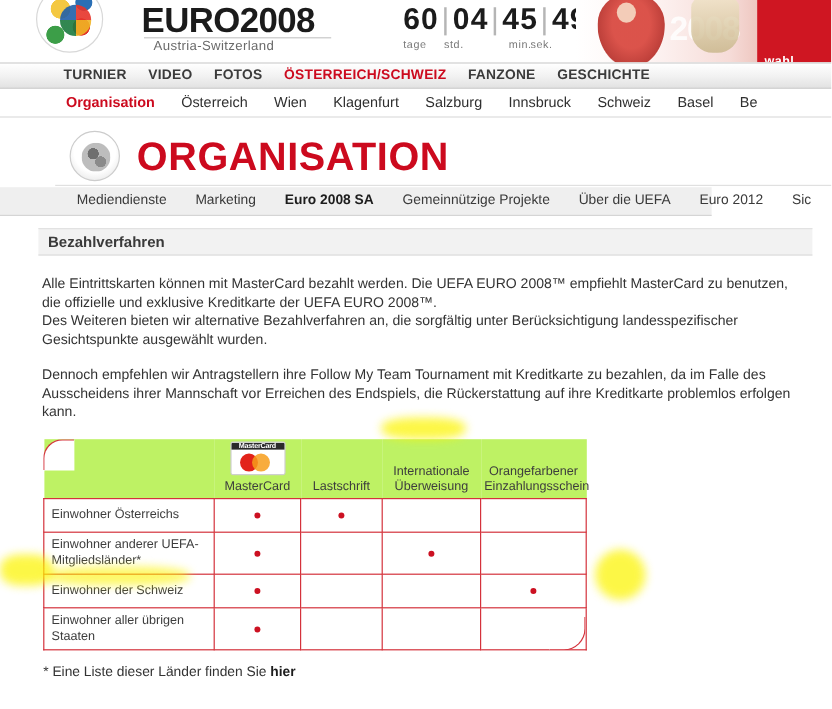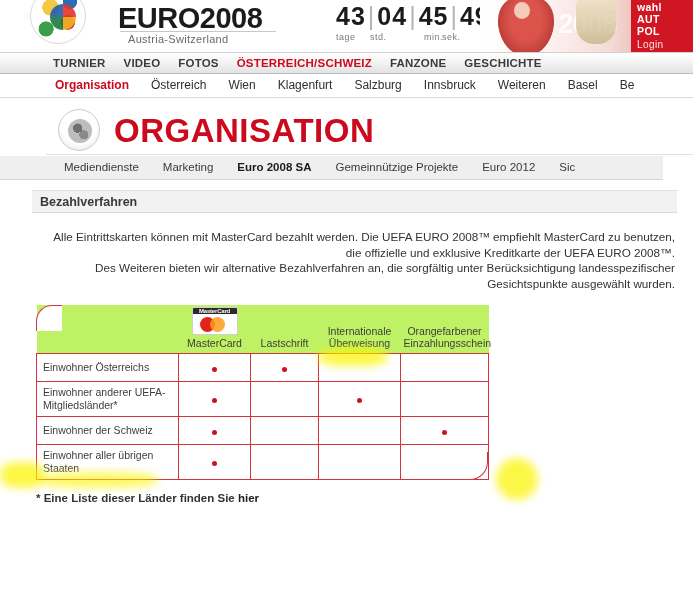--- a/index.html
+++ b/index.html
@@ -297,7 +297,7 @@
 
     <div class="countdown">
       <div class="cd-nums">
-        <span>43</span><span class="sep">|</span><span>04</span><span class="sep">|</span><span>45</span><span class="sep">|</span><span>49</span>
+        <span>60</span><span class="sep">|</span><span>04</span><span class="sep">|</span><span>45</span><span class="sep">|</span><span>49</span>
       </div>
       <div class="cd-labels">
         <span class="cd-l1">tage</span><span class="cd-l2">std.</span><span class="cd-l3">min.</span><span class="cd-l4">sek.</span>

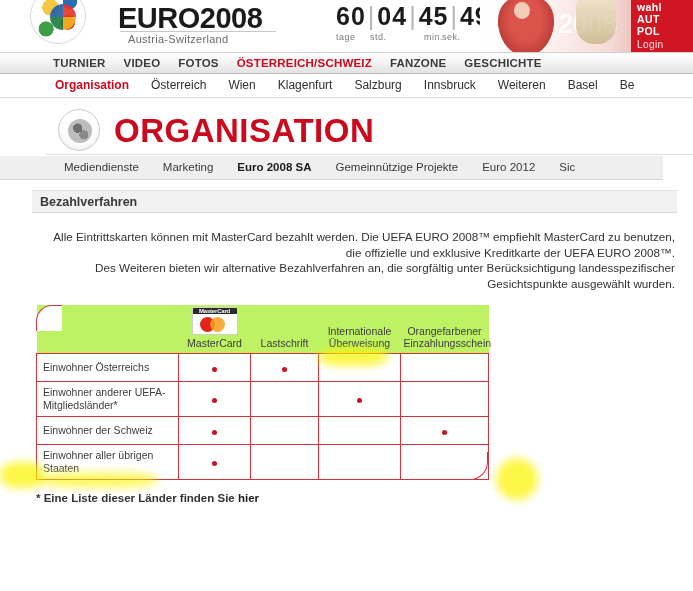--- a/index.html
+++ b/index.html
@@ -105,7 +105,7 @@
   }
   .red-box .rb-line {
     color: #ffffff; font-size: 10.5px; font-weight: bold;
-    padding-left: 6px; line-height: 12px; letter-spacing: .4px;
+    padding-left: 6px; line-height: 12px; letter-spacing: .4px; margin-top: 44px;
   }
   .red-box .rb-top { padding-top: 1px; font-weight: bold; }
   .red-box .rb-login {

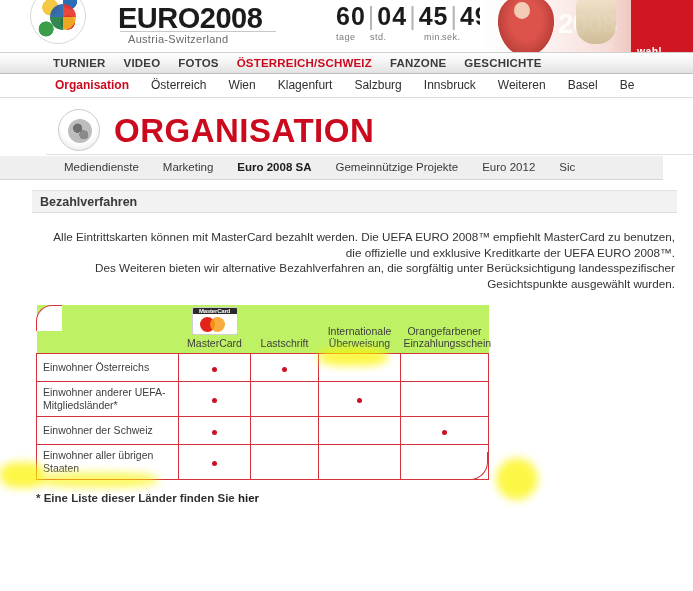--- a/index.html
+++ b/index.html
@@ -338,7 +338,7 @@
       <li>Klagenfurt</li>
       <li>Salzburg</li>
       <li>Innsbruck</li>
-      <li>Weiteren</li>
+      <li>Schweiz</li>
       <li>Basel</li>
       <li>Be</li>
     </ul>

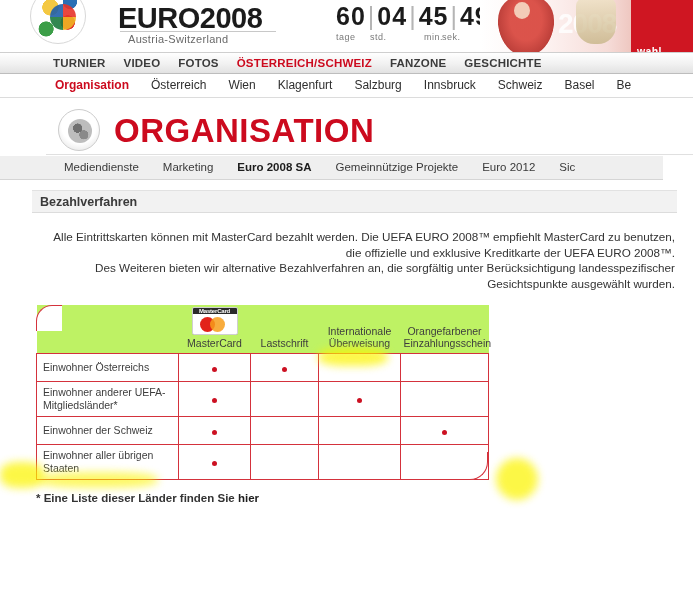--- a/index.html
+++ b/index.html
@@ -171,7 +171,7 @@
 
   
   .tabrow {
-    position: relative; width: 663px; height: 24px;
+    position: relative; width: 593px; height: 24px;
     background: #efefef; border-bottom: 1px solid #d5d5d5;
   }
   .tabrow ul { list-style: none; margin: 0; padding: 0 0 0 52px; display: flex; }

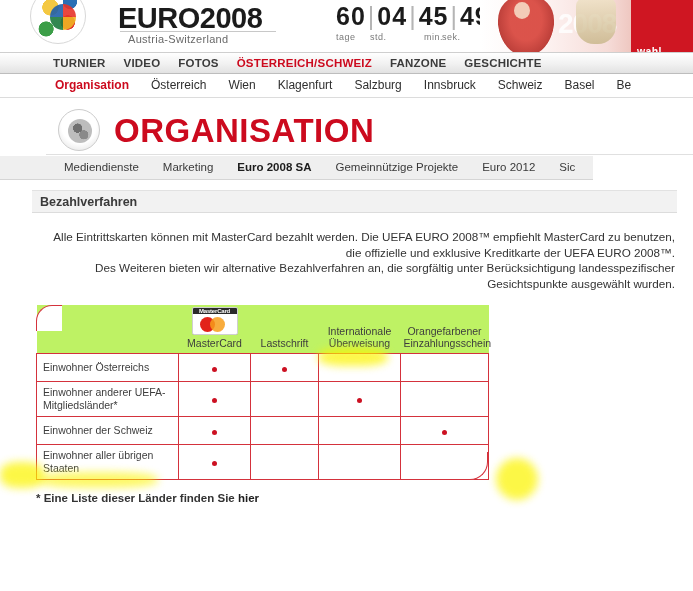--- a/index.html
+++ b/index.html
@@ -356,6 +356,7 @@
       <li>Marketing</li>
       <li class="active">Euro 2008 SA</li>
       <li>Gemeinnützige Projekte</li>
+      <li>Über die UEFA</li>
       <li>Euro 2012</li>
       <li>Sic</li>
     </ul>

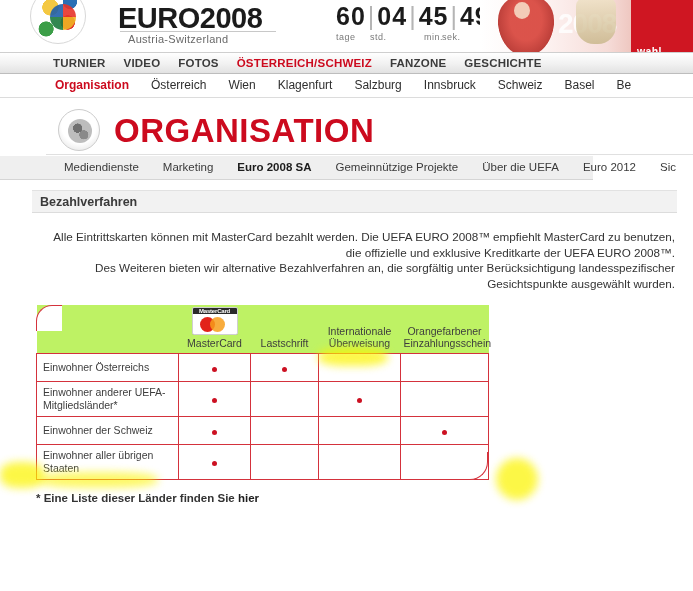--- a/index.html
+++ b/index.html
@@ -369,7 +369,7 @@
     </div>
 
     <div class="body-text">
-      <p style="white-space: pre-line; text-align: right;">Alle Eintrittskarten können mit MasterCard bezahlt werden. Die UEFA EURO 2008™ empfiehlt MasterCard zu benutzen, die offizielle und exklusive Kreditkarte der UEFA EURO 2008™.
+      <p style="white-space: pre-line;">Alle Eintrittskarten können mit MasterCard bezahlt werden. Die UEFA EURO 2008™ empfiehlt MasterCard zu benutzen, die offizielle und exklusive Kreditkarte der UEFA EURO 2008™.
 Des Weiteren bieten wir alternative Bezahlverfahren an, die sorgfältig unter Berücksichtigung landesspezifischer Gesichtspunkte ausgewählt wurden.</p>
     </div>
 

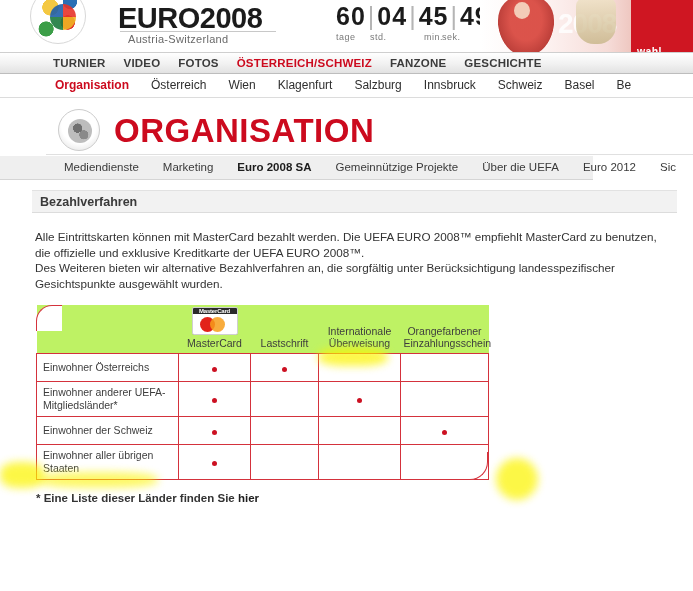--- a/index.html
+++ b/index.html
@@ -371,6 +371,7 @@
     <div class="body-text">
       <p style="white-space: pre-line;">Alle Eintrittskarten können mit MasterCard bezahlt werden. Die UEFA EURO 2008™ empfiehlt MasterCard zu benutzen, die offizielle und exklusive Kreditkarte der UEFA EURO 2008™.
 Des Weiteren bieten wir alternative Bezahlverfahren an, die sorgfältig unter Berücksichtigung landesspezifischer Gesichtspunkte ausgewählt wurden.</p>
+      <p>Dennoch empfehlen wir Antragstellern ihre Follow My Team Tournament mit Kreditkarte zu bezahlen, da im Falle des Ausscheidens ihrer Mannschaft vor Erreichen des Endspiels, die Rückerstattung auf ihre Kreditkarte problemlos erfolgen kann.</p>
     </div>
 
     <div class="table-wrap">

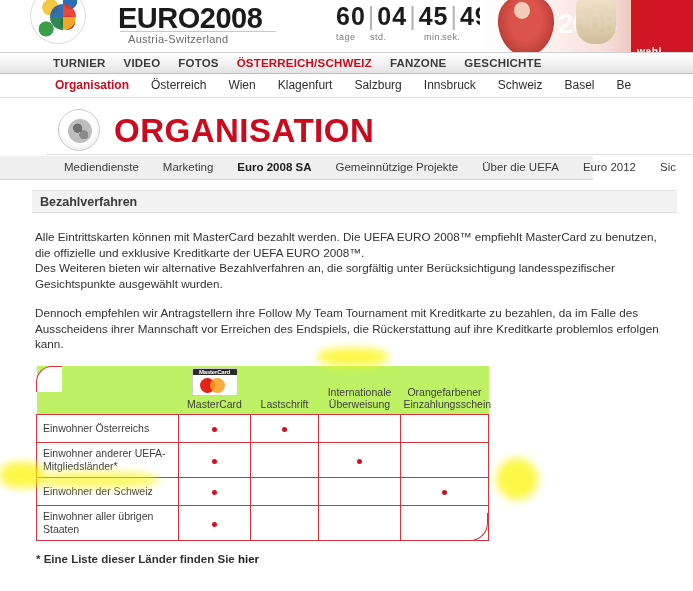--- a/index.html
+++ b/index.html
@@ -262,7 +262,7 @@
 
   .footnote {
     position: relative; margin: 12px 0 0 36px;
-    font-size: 11.5px; color: #333333; font-weight: bold;
+    font-size: 11.5px; color: #333333;
   }
   .footnote b { color: #1d1d1d; }
 

